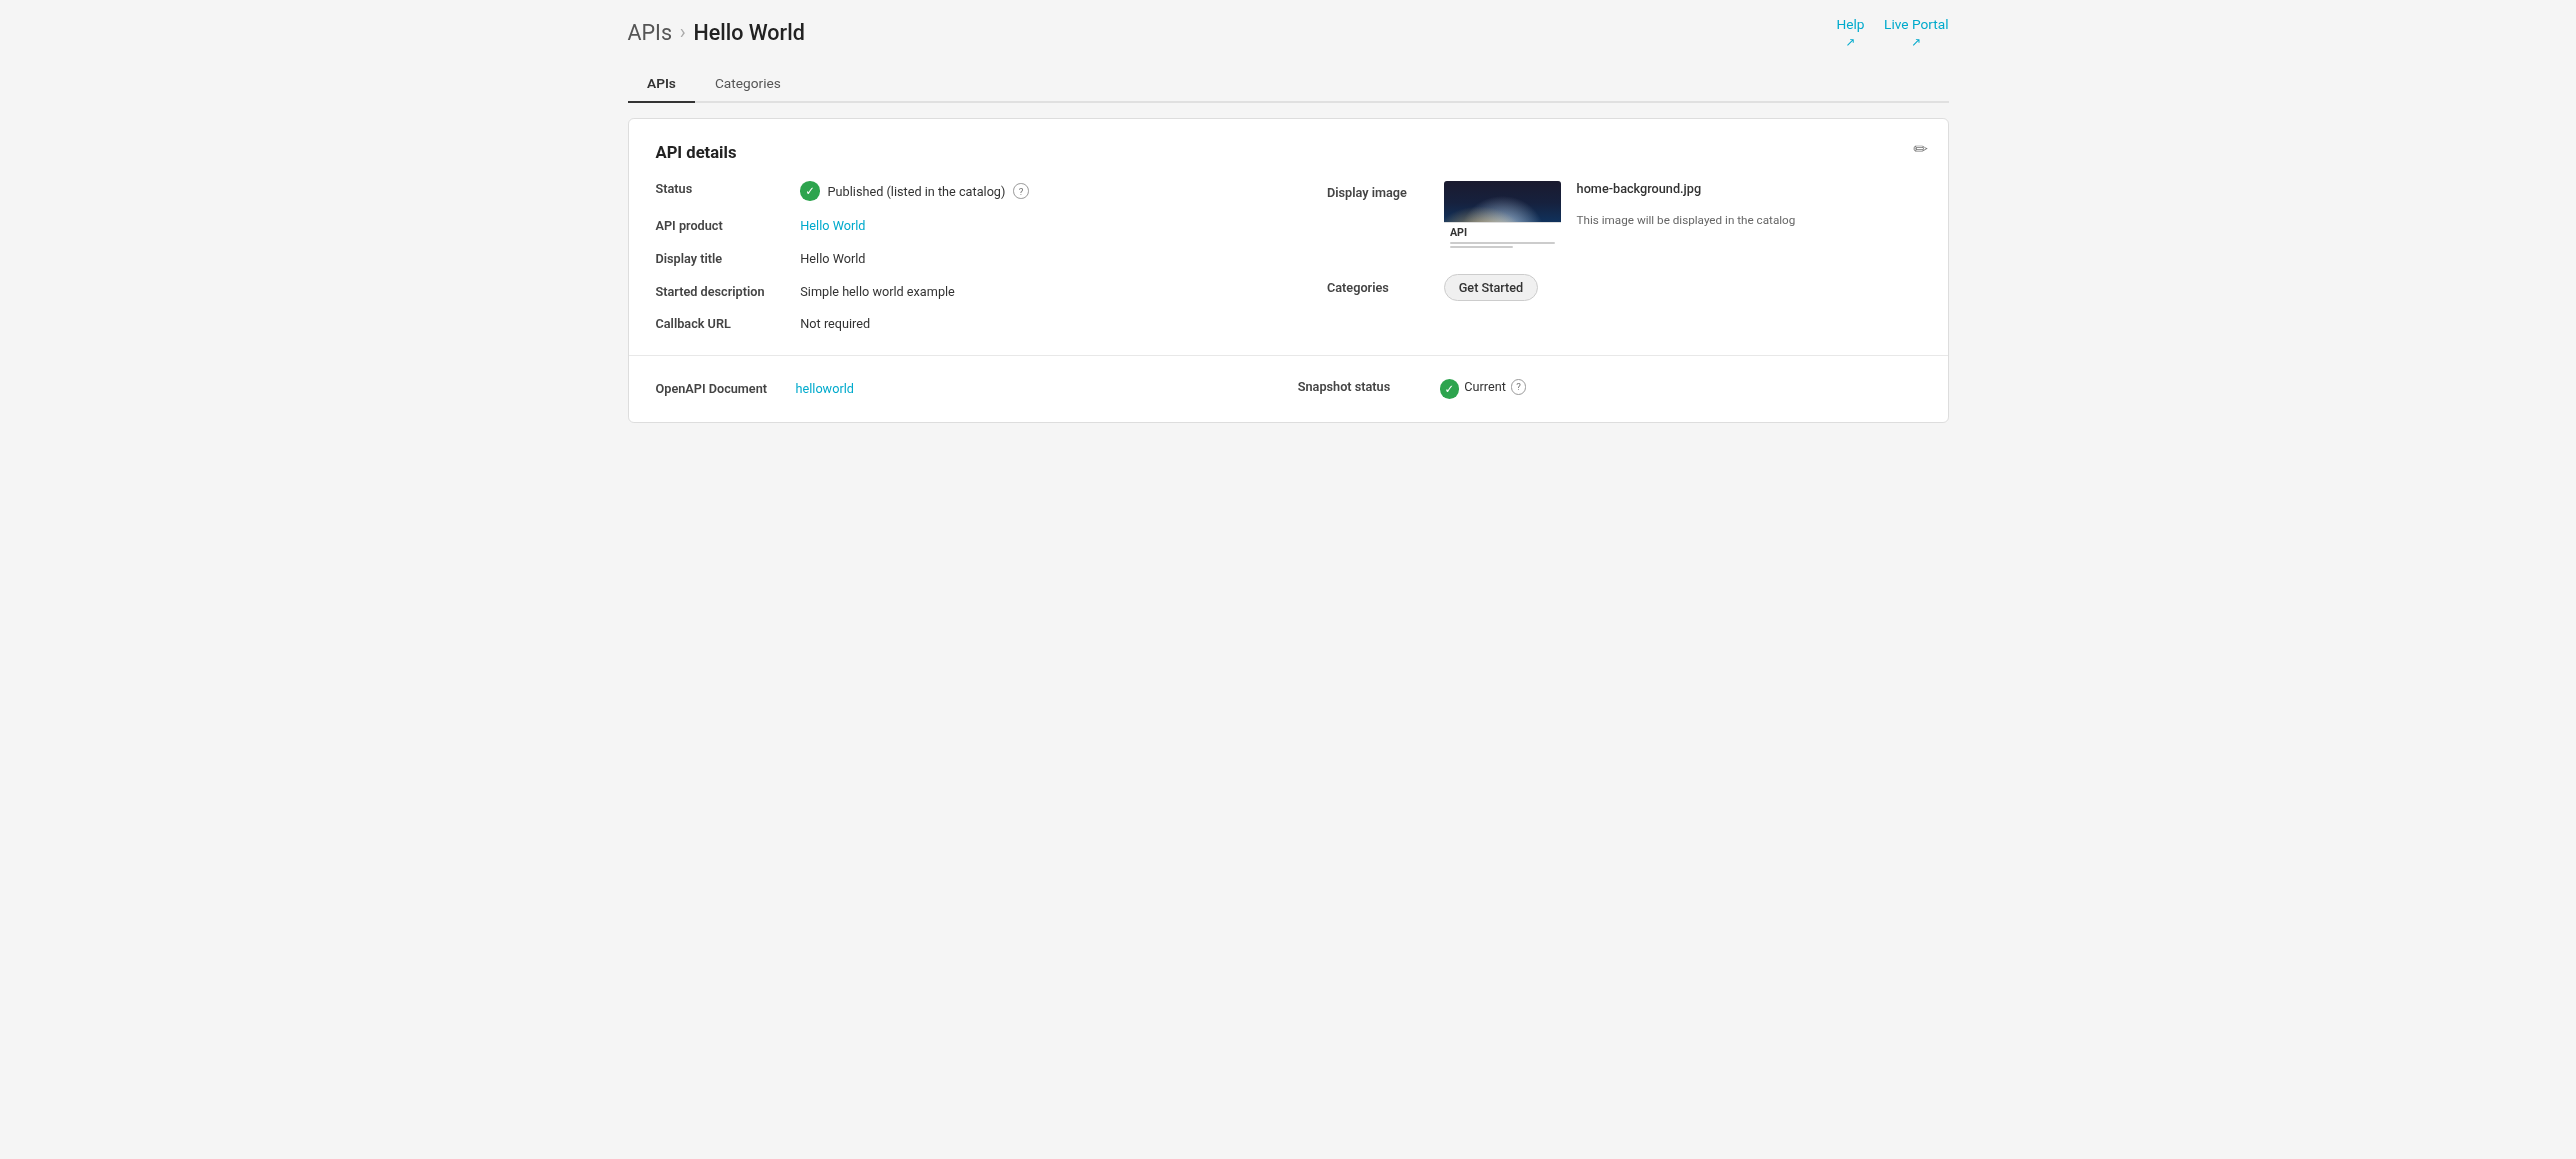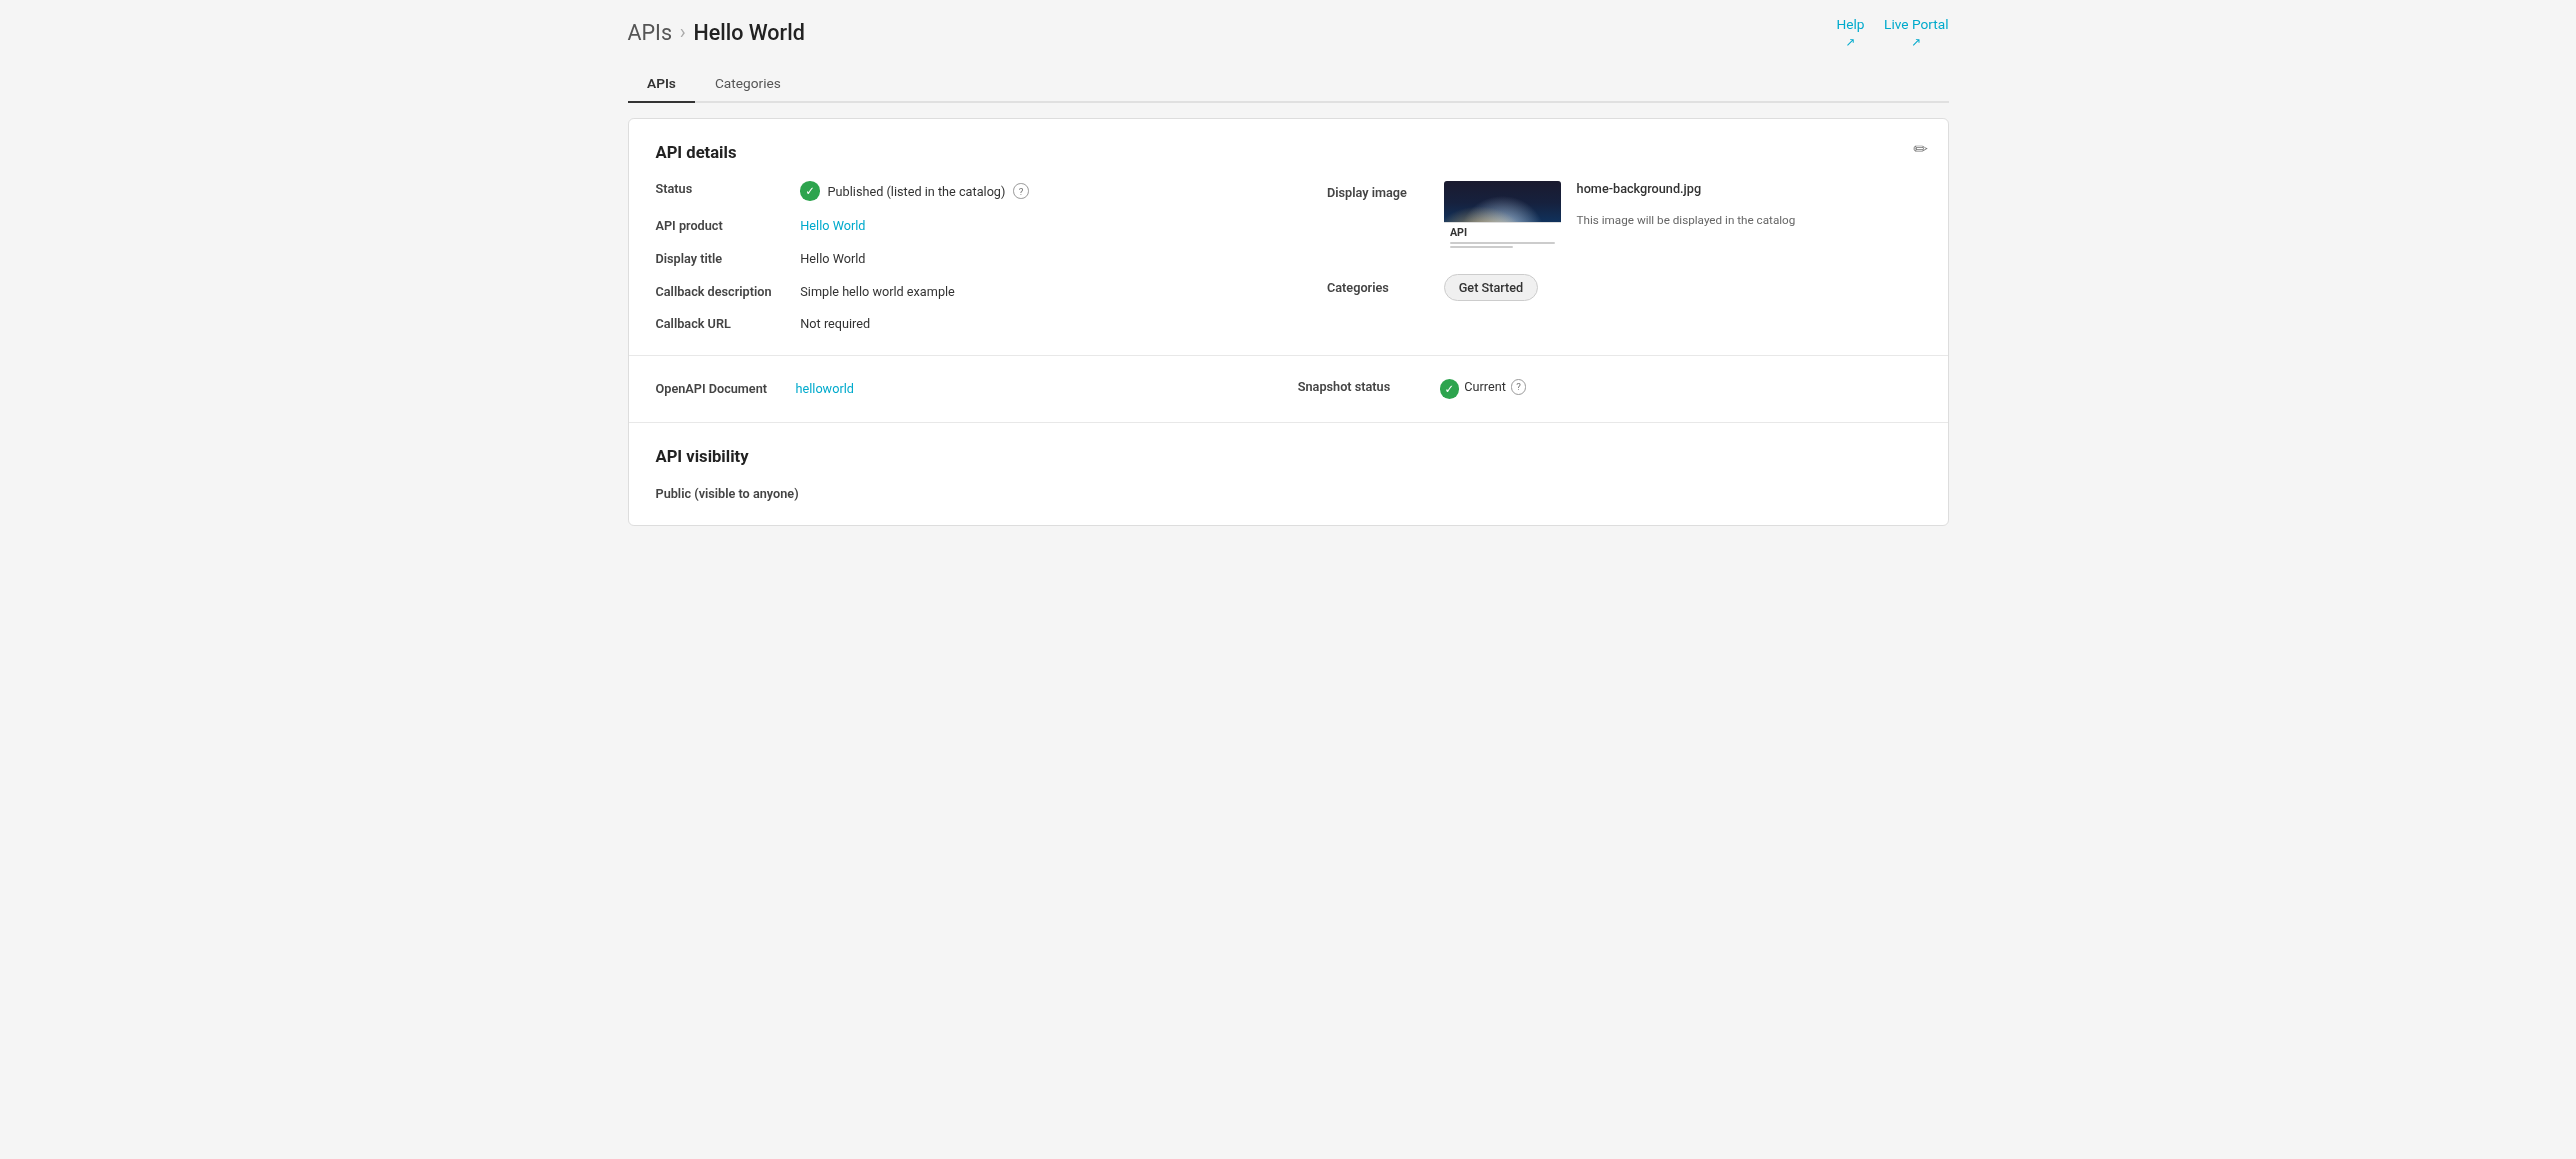--- a/index.html
+++ b/index.html
@@ -372,7 +372,7 @@
           </div>
 
           <div class="detail-row">
-            <span class="detail-label">Callback description</span>
+            <span class="detail-label">Started description</span>
             <span class="detail-value">Simple hello world example</span>
           </div>
 

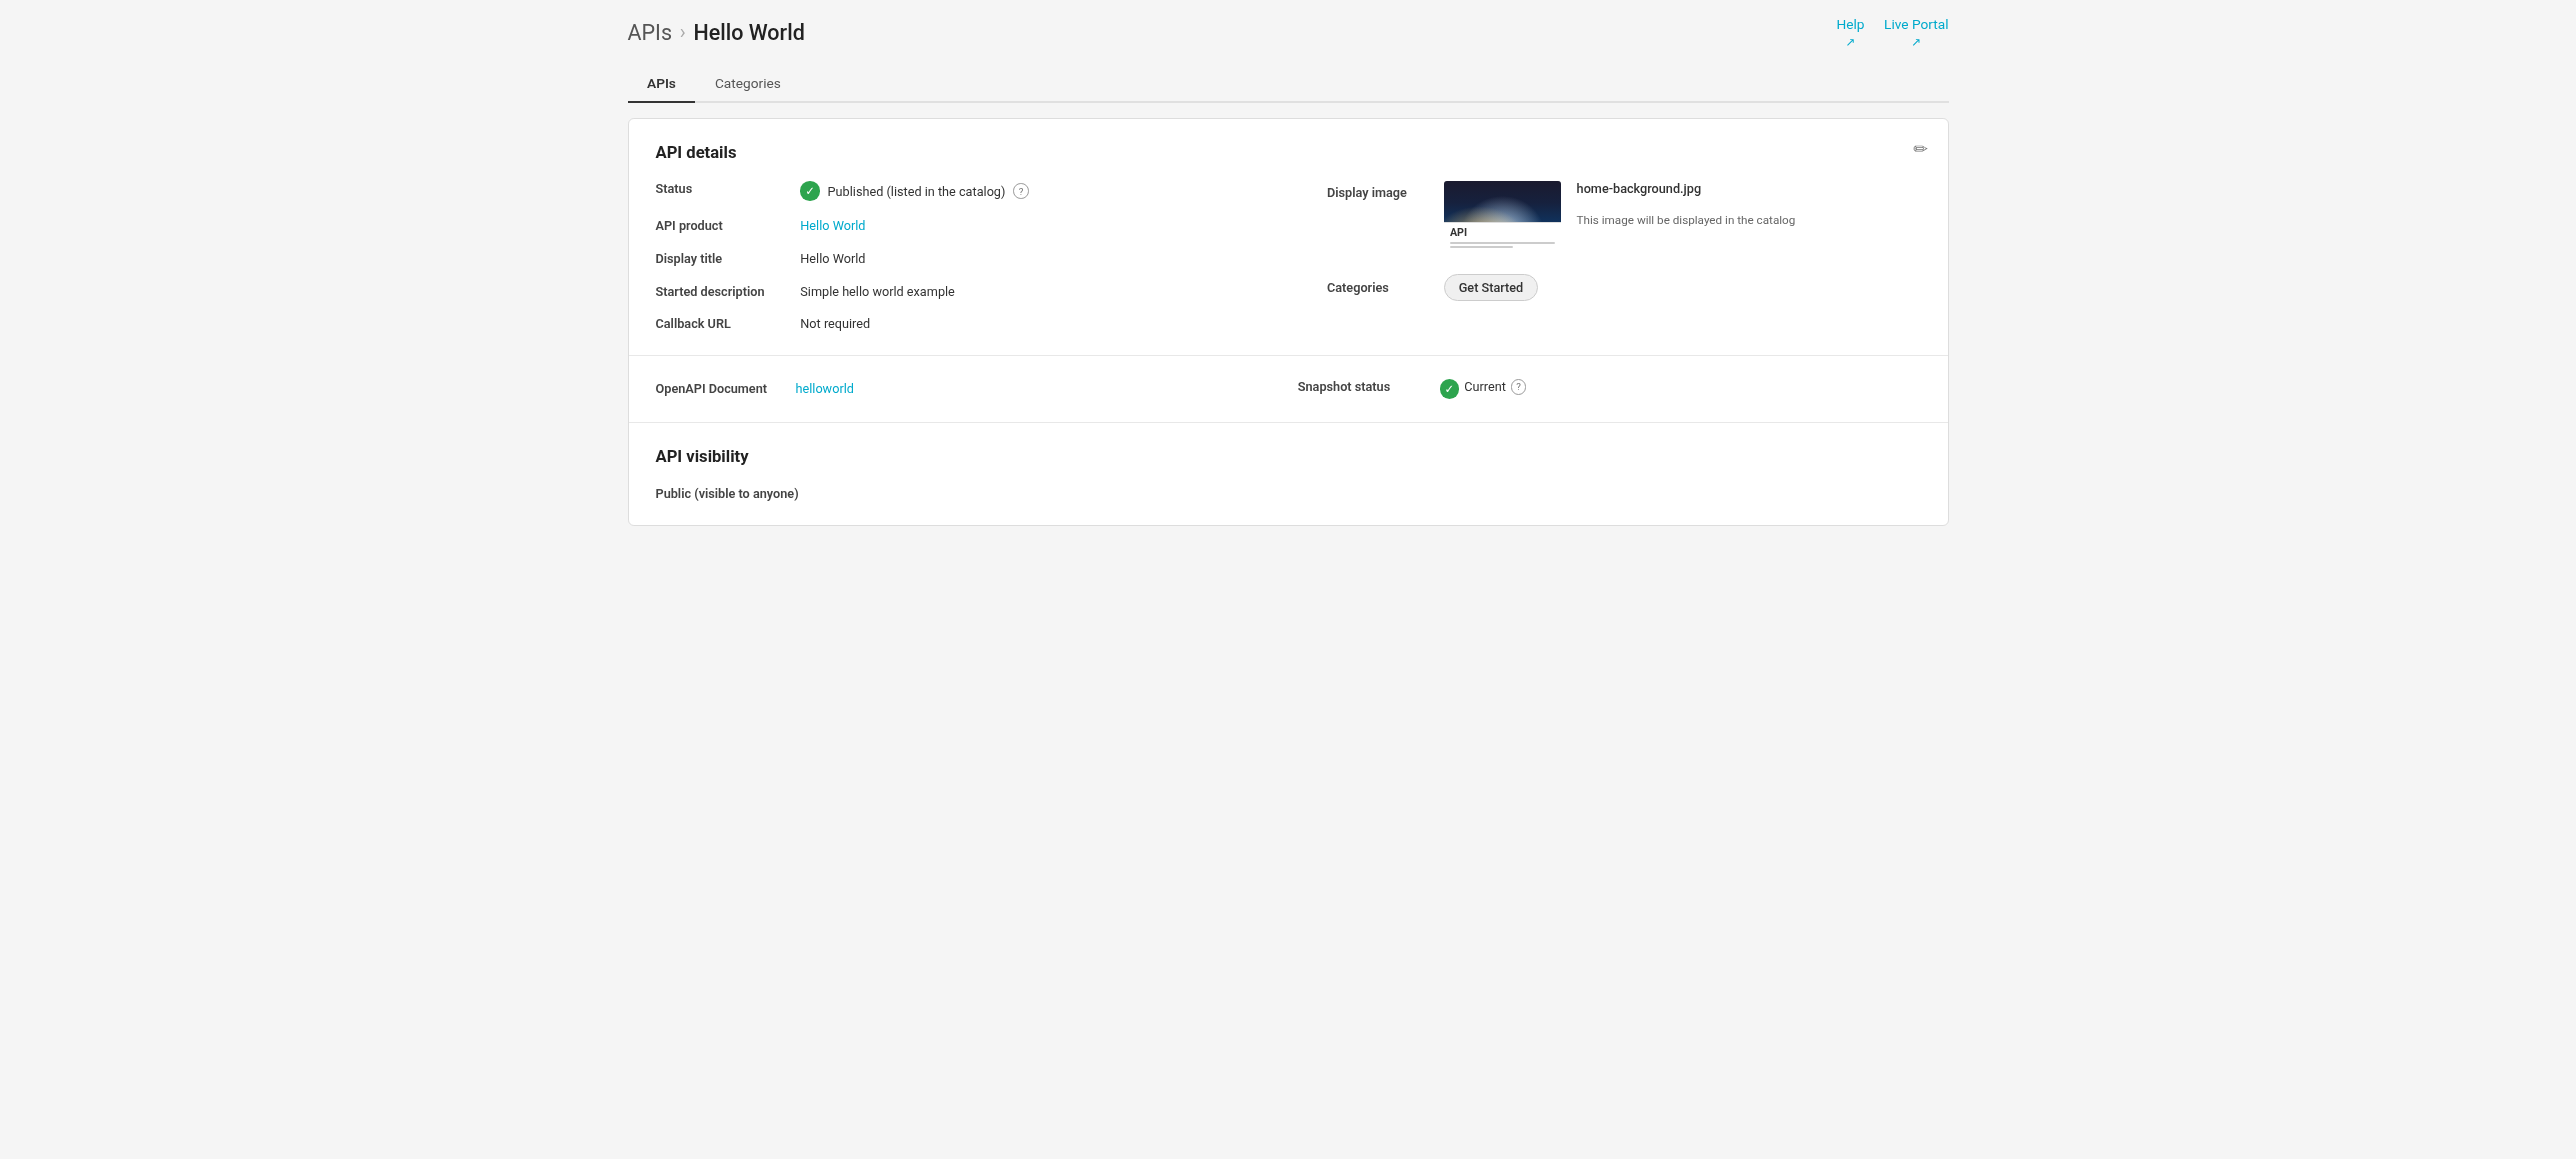--- a/index.html
+++ b/index.html
@@ -429,10 +429,6 @@
       </div>
     </div>
 
-    <div class="card-section">
-      <div class="section-title">API visibility</div>
-      <span class="visibility-value">Public (visible to anyone)</span>
-    </div>
 
   </div>
 </div>

